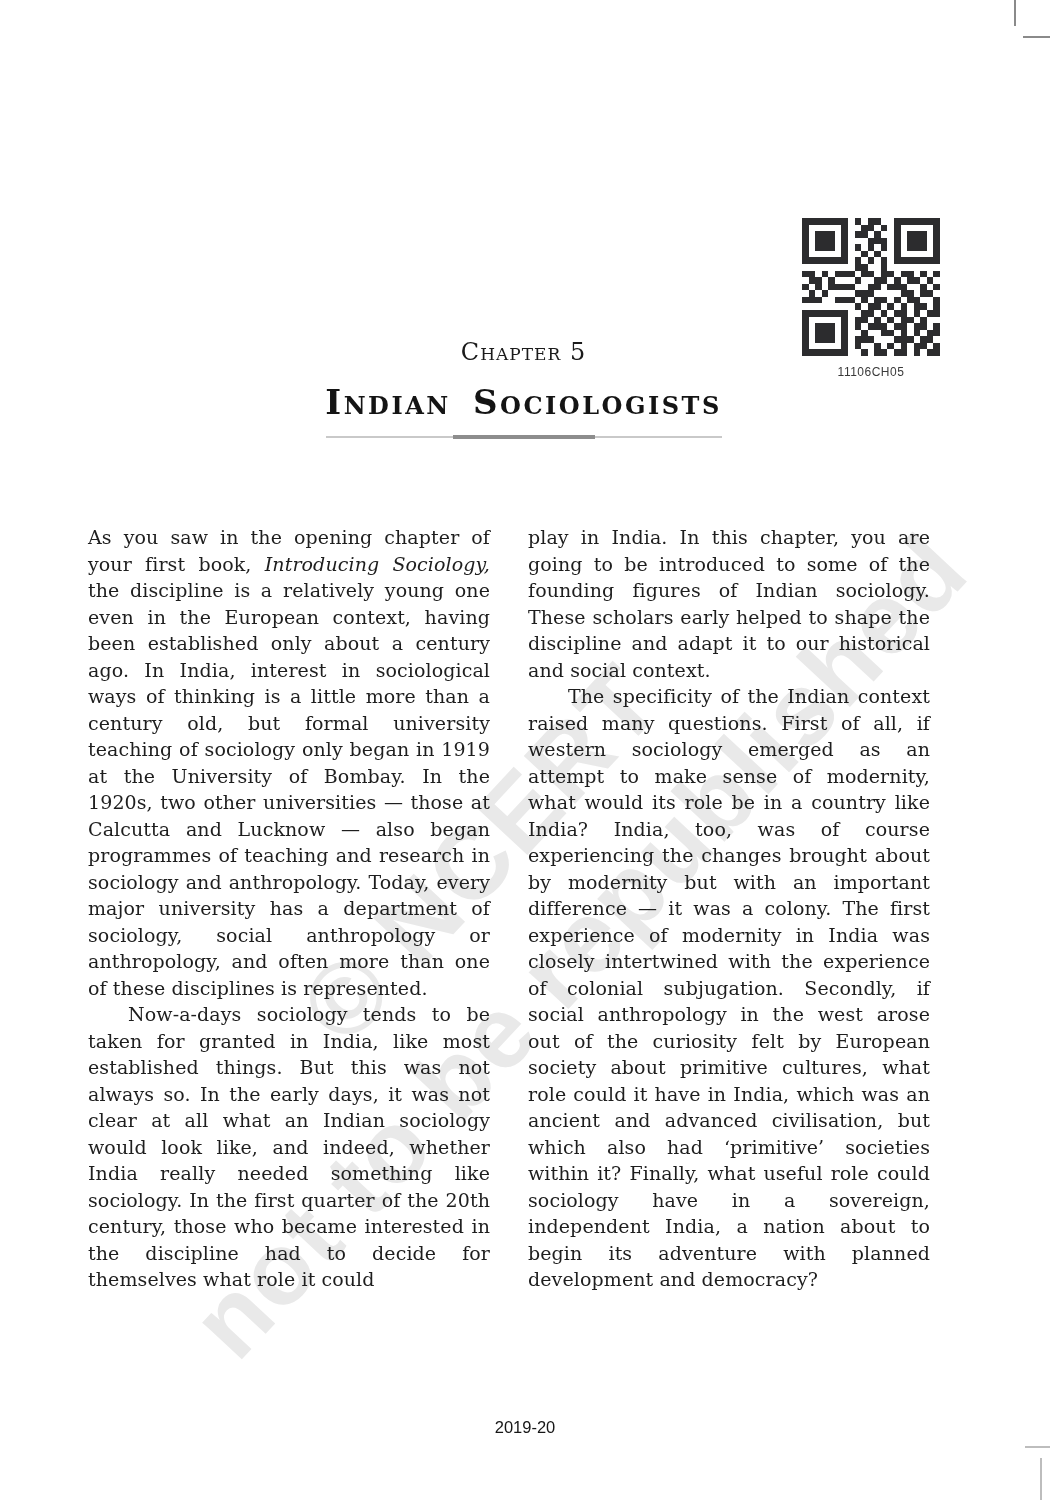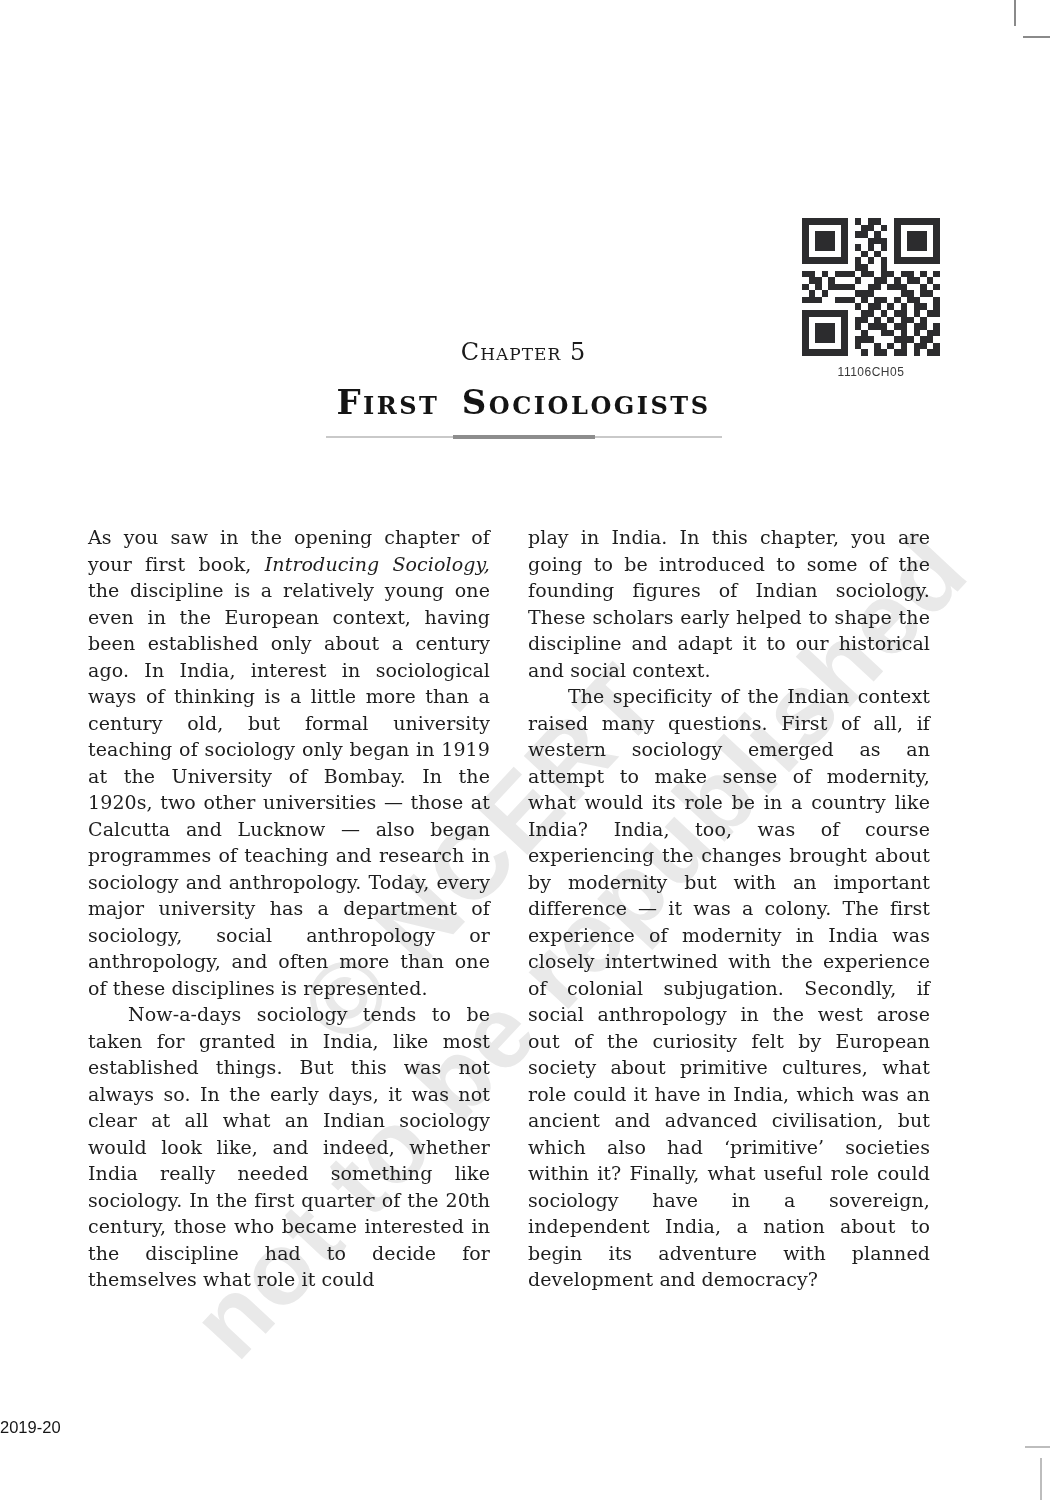--- a/index.html
+++ b/index.html
@@ -534,7 +534,7 @@
 
   <div class="header">
     <div class="chapter">Chapter 5</div>
-    <h1 class="title">First Sociologists</h1>
+    <h1 class="title">Indian Sociologists</h1>
     <div class="rule">
       <span class="rule-line"></span>
       <span class="rule-thick"></span>

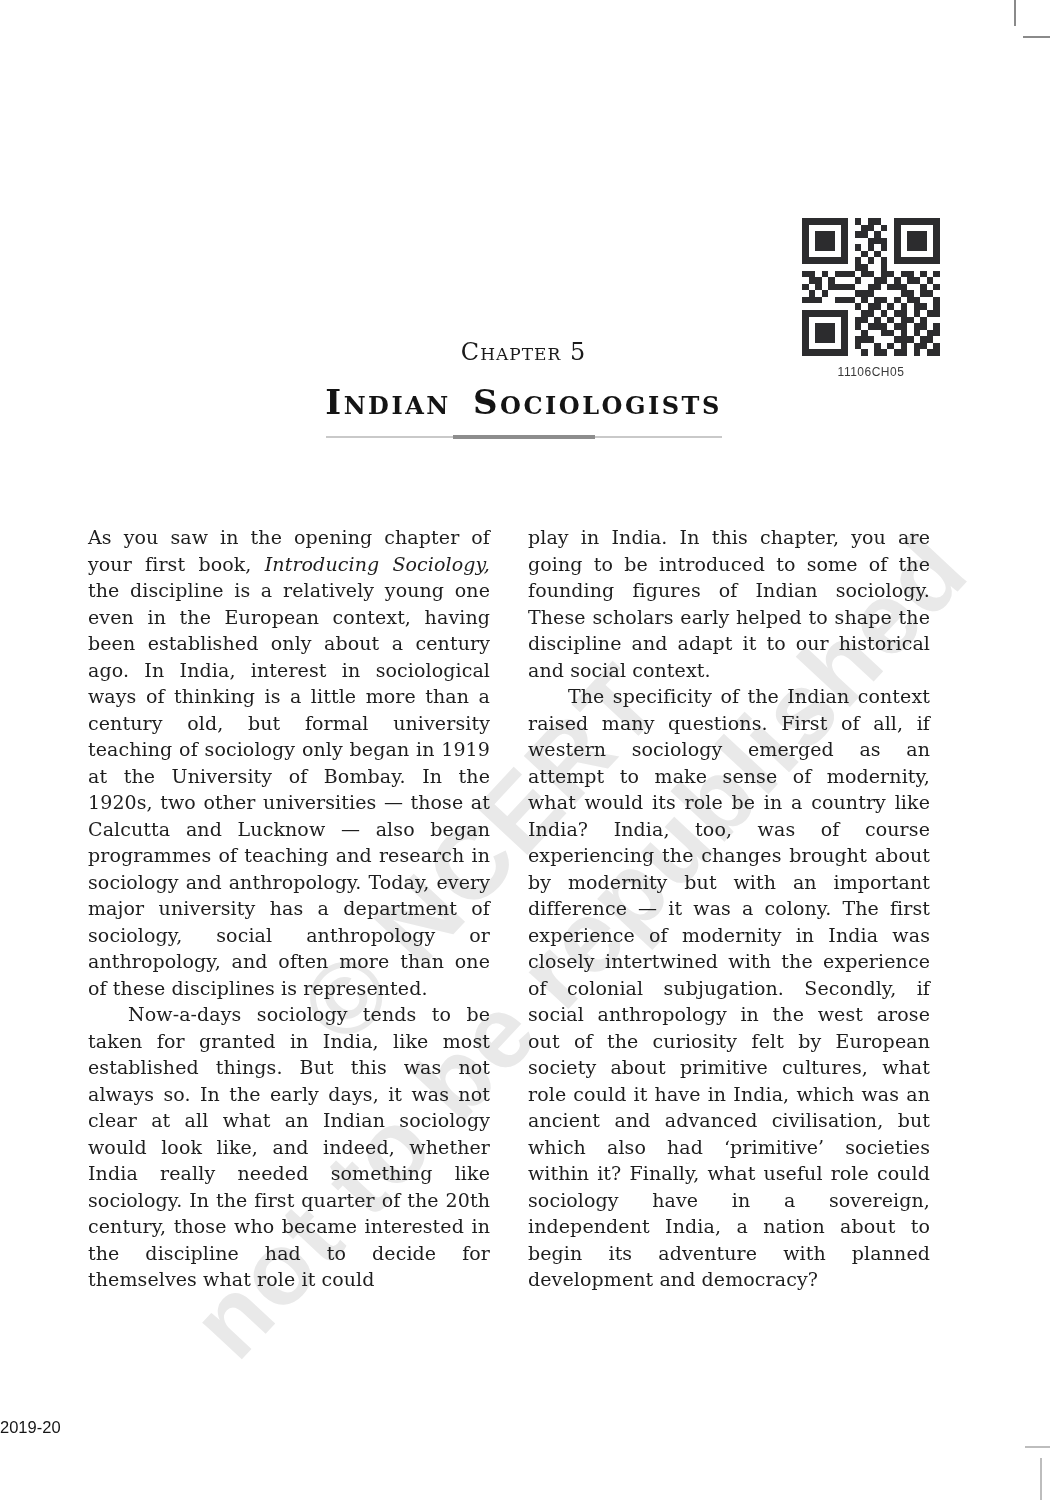--- a/index.html
+++ b/index.html
@@ -66,7 +66,7 @@
 
   
   .footer {
-    position:absolute; left:0; right:0; top:1418px; 
+    position:absolute; left:0; right:0; top:1418px; text-align:center;
     font-family:"Liberation Sans", sans-serif; font-size:16.5px; color:#161616; z-index:1;
   }
 </style>

